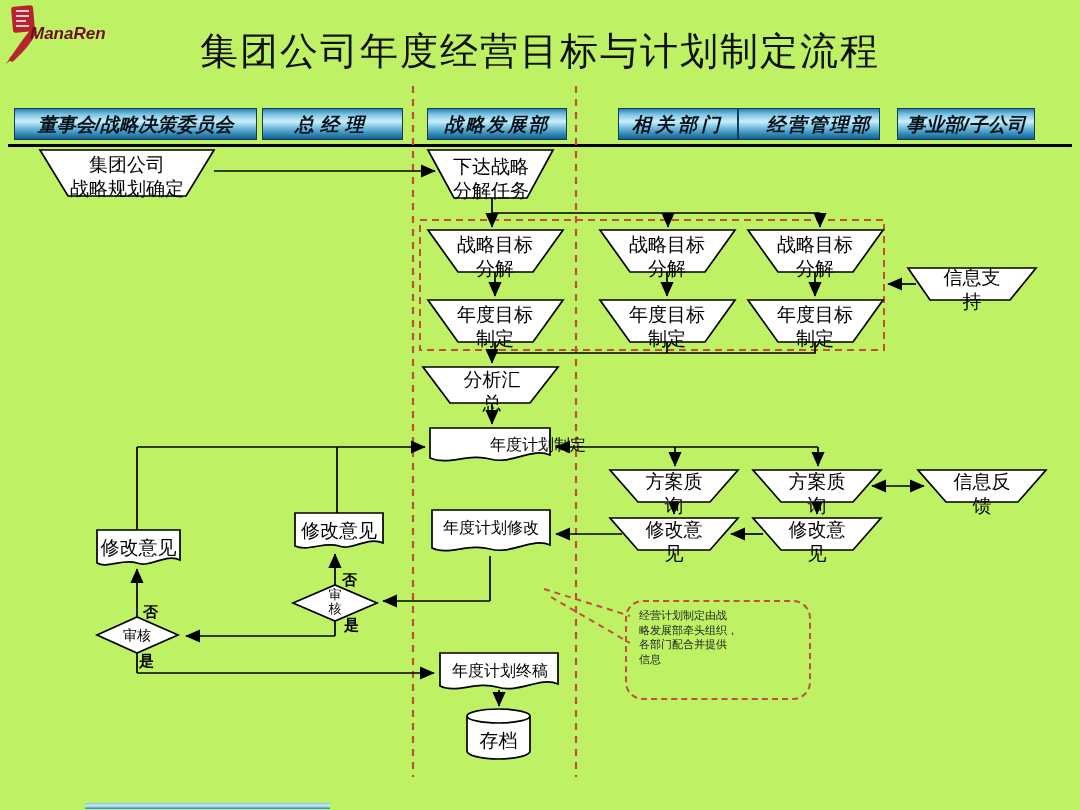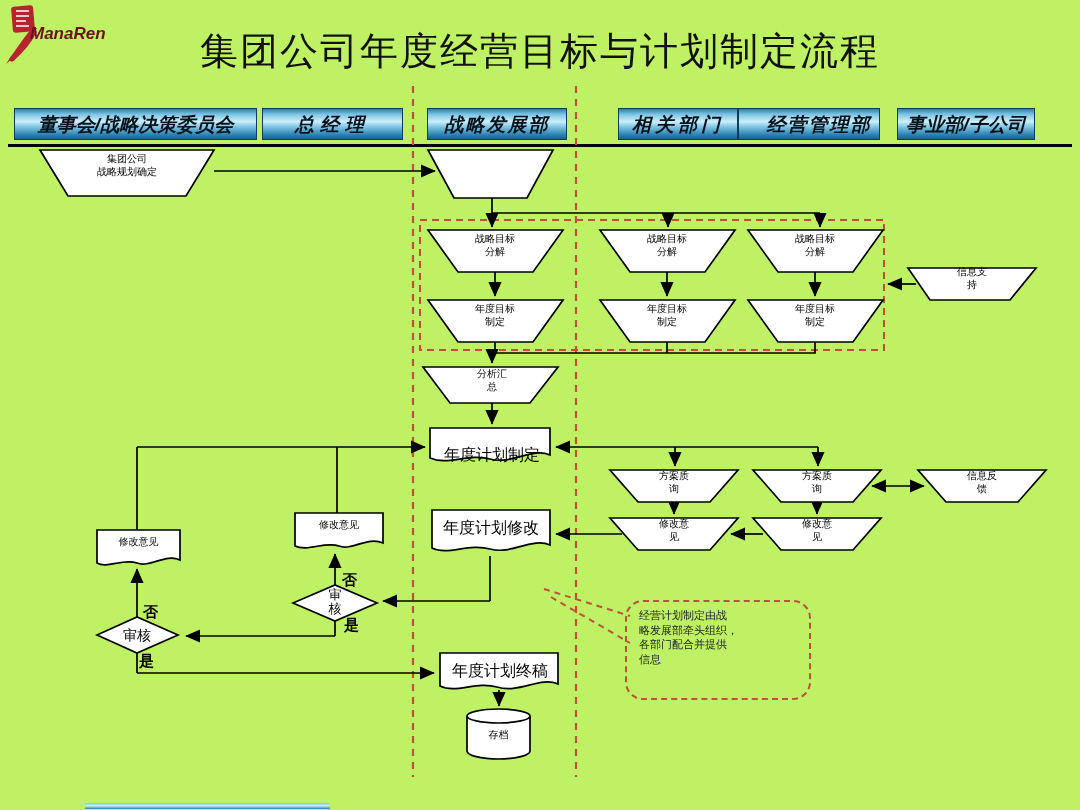--- a/index.html
+++ b/index.html
@@ -13,7 +13,7 @@
             font-weight:bold;font-style:italic;font-size:19px;color:#04121c;
             background:linear-gradient(180deg,#2e7fae 0%,#7cc4e4 18%,#cdeef8 42%,#8fd0ea 55%,#2e85b5 85%,#16618f 100%);
             border:1px solid #0d3c5c;box-sizing:border-box;}
-  .lbl{position:absolute;text-align:center;white-space:pre-line;font-size:10px;line-height:1.25;}
+  .lbl{position:absolute;text-align:center;white-space:pre-line;font-size:19px;line-height:1.25;}
   .lbl-lg{font-size:16px;}
   .lbl-sm{font-size:13px;line-height:14px;}
   .branch{position:absolute;font-size:15px;font-weight:bold;}

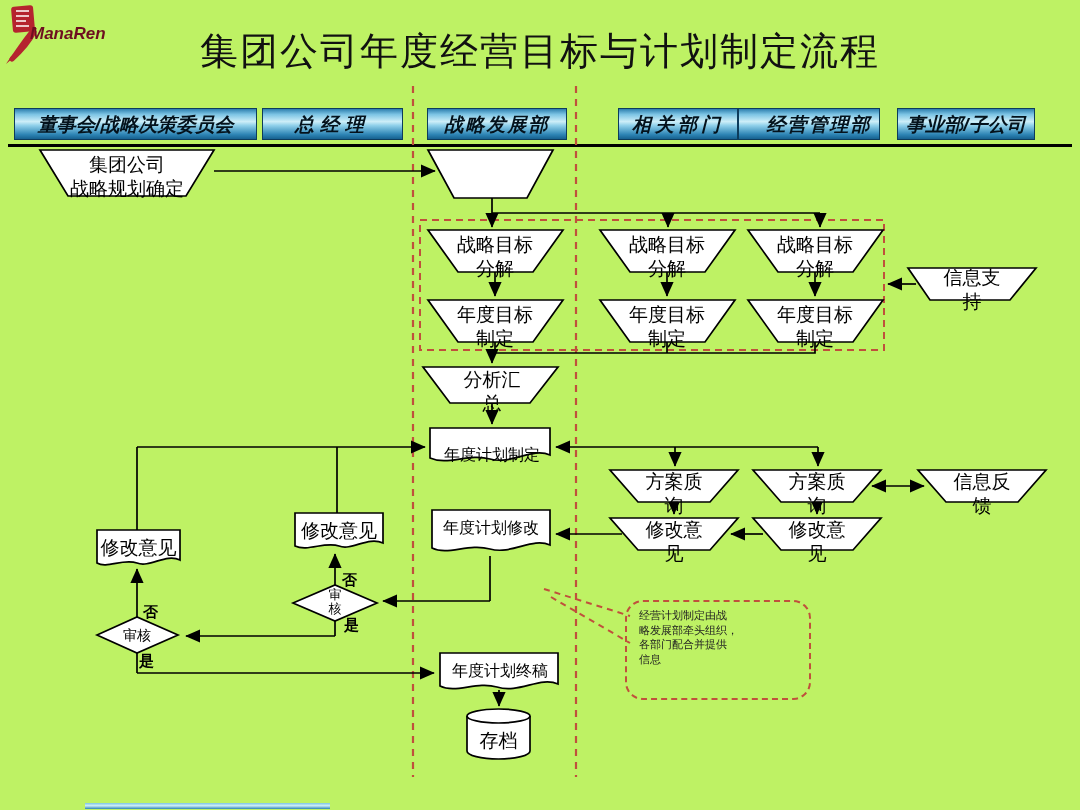--- a/index.html
+++ b/index.html
@@ -135,6 +135,8 @@
 
   <div class="lbl" style="left:47px;top:153px;width:160px;">集团公司
 战略规划确定</div>
+  <div class="lbl" style="left:421px;top:155px;width:140px;">下达战略
+分解任务</div>
   <div class="lbl" style="left:435px;top:233px;width:120px;">战略目标
 分解</div>
   <div class="lbl" style="left:607px;top:233px;width:120px;">战略目标

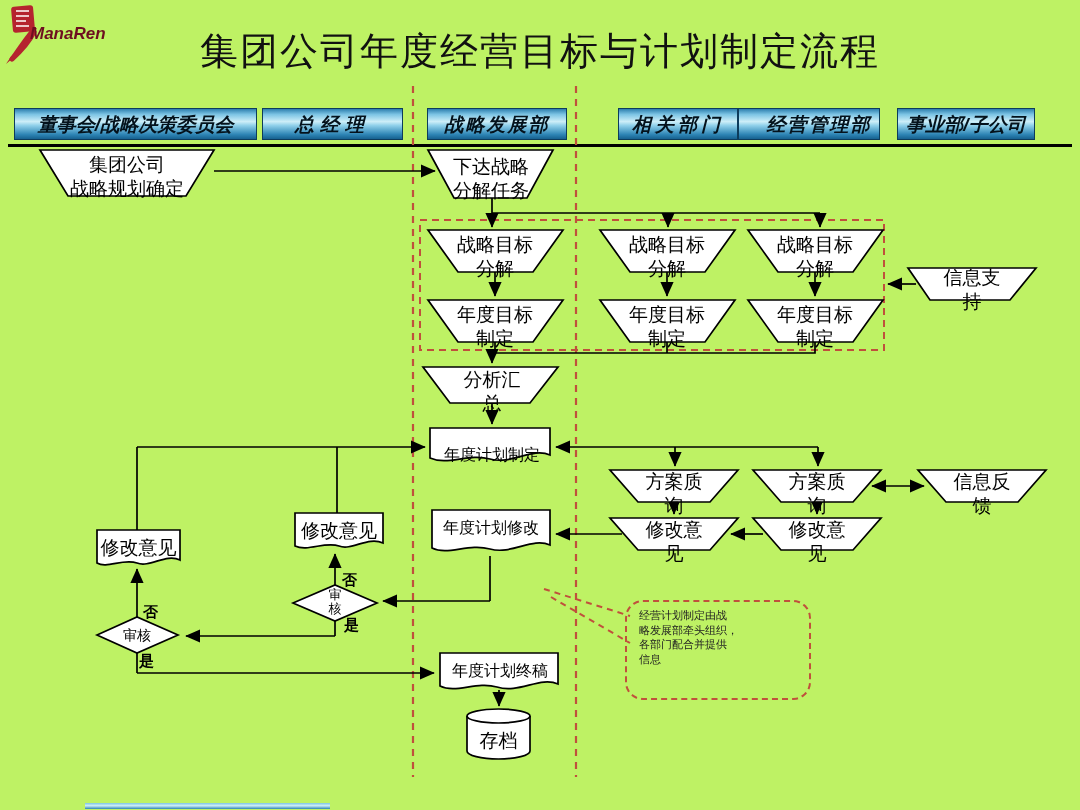--- a/index.html
+++ b/index.html
@@ -153,7 +153,7 @@
 持</div>
   <div class="lbl" style="left:422px;top:368px;width:140px;">分析汇
 总</div>
-  <div class="lbl lbl-lg" style="left:430px;top:445px;width:124px;">年度计划制定</div>
+  <div class="lbl lbl-lg" style="left:430px;top:435px;width:124px;padding-left:46px;">年度计划制定</div>
   <div class="lbl" style="left:604px;top:470px;width:140px;">方案质
 询</div>
   <div class="lbl" style="left:747px;top:470px;width:140px;">方案质

